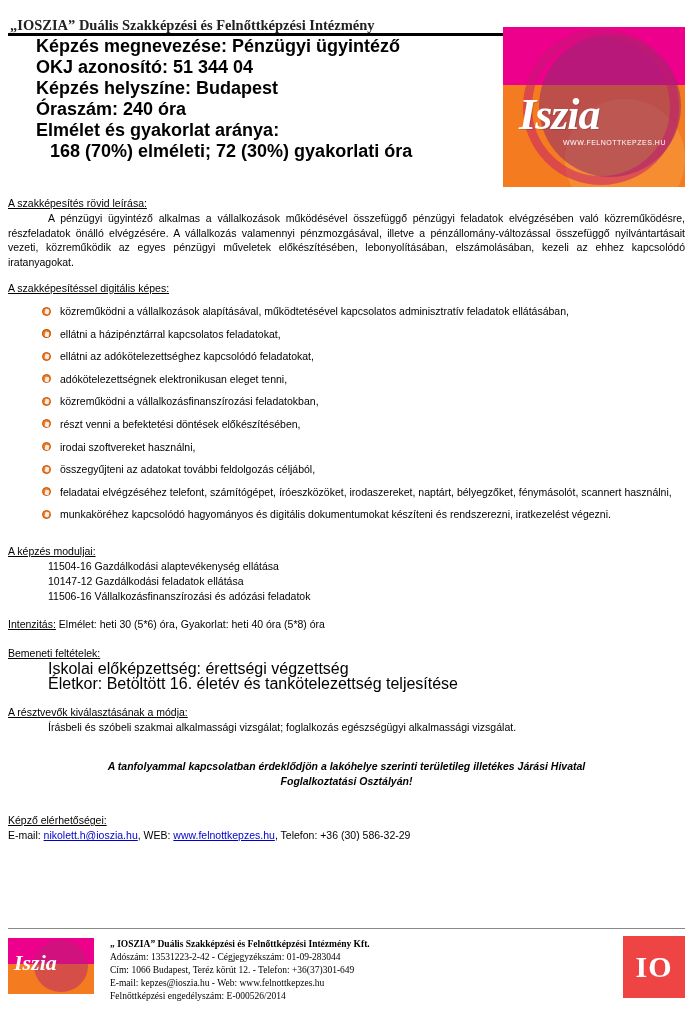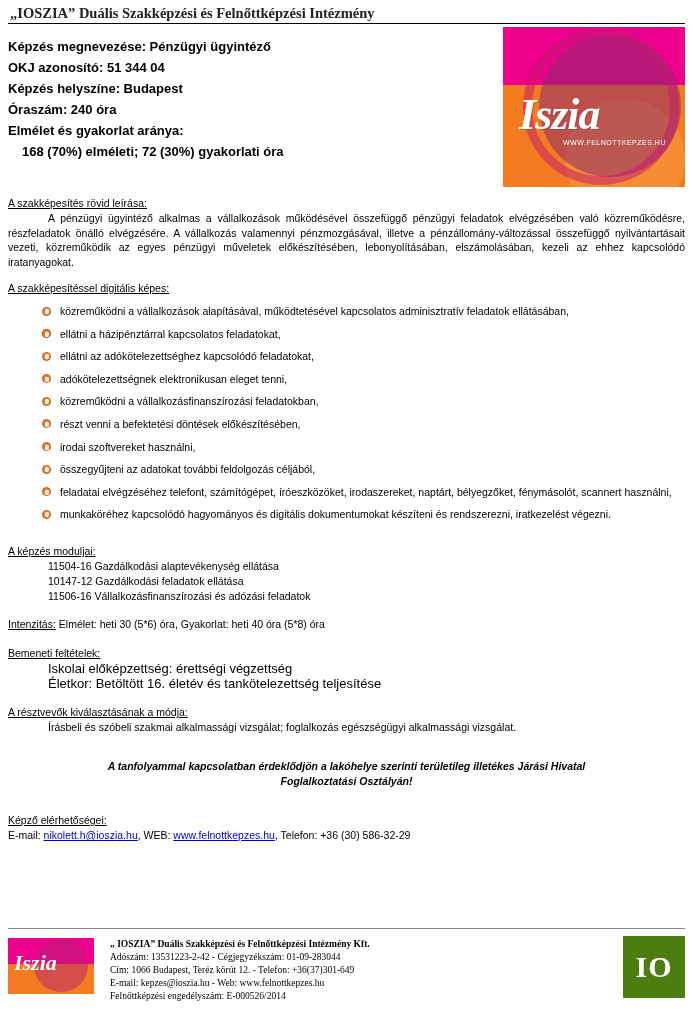--- a/index.html
+++ b/index.html
@@ -18,8 +18,8 @@
   
   .header-bar {
     position: absolute;
-    left: 8px; top: 4px; width: 677px; height: 20px;
-    border-bottom: 1px solid #000000;
+    left: 8px; top: 16px; width: 677px; height: 20px;
+    border-bottom: 3px solid #000000;
   }
   .header-title {
     font-family: "Liberation Serif", serif;

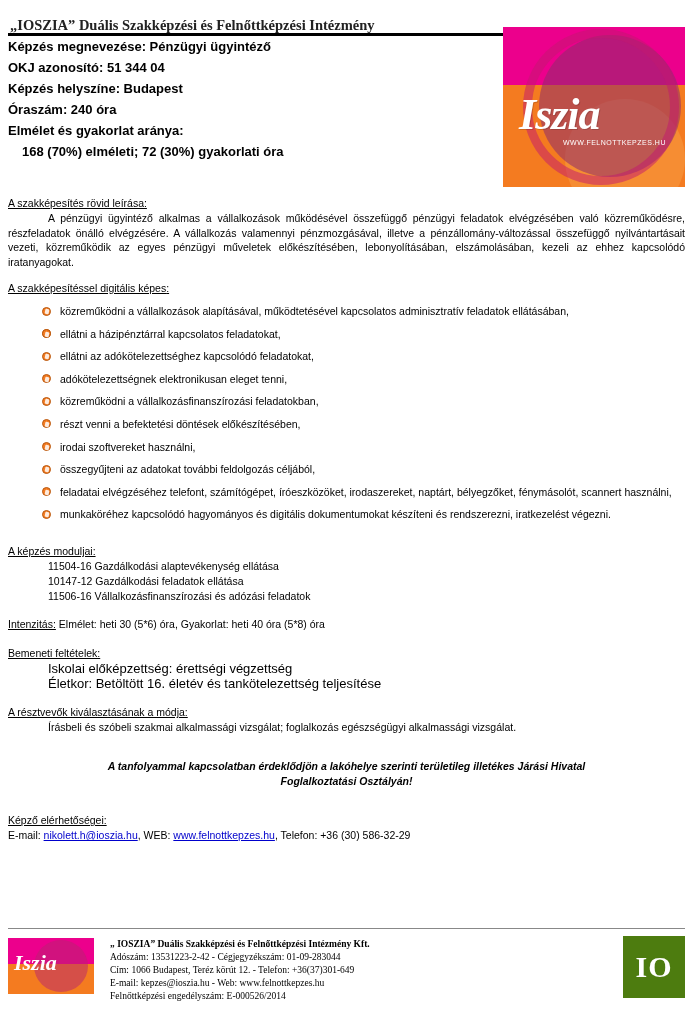--- a/index.html
+++ b/index.html
@@ -100,11 +100,12 @@
   }
   .title-line {
     font-family: "Liberation Sans", sans-serif;
-    font-size: 13px;
+    font-size: 18px;
     font-weight: bold;
     line-height: 21px;
     color: #000;
     white-space: nowrap;
+    margin-left: 28px;
   }
   .title-line.indent { padding-left: 14px; }
 

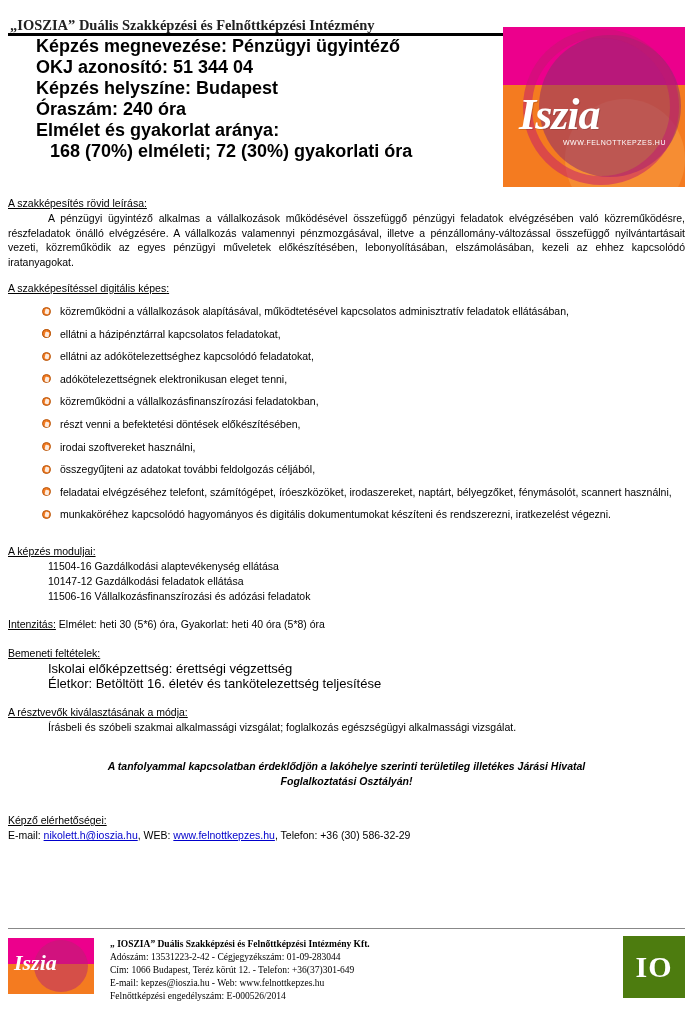--- a/index.html
+++ b/index.html
@@ -174,7 +174,7 @@
   }
   .sub-indent {
     font-family: "Liberation Sans", sans-serif;
-    font-size: 13px;
+    font-size: 16px;
     line-height: 15px;
     padding-left: 40px;
   }

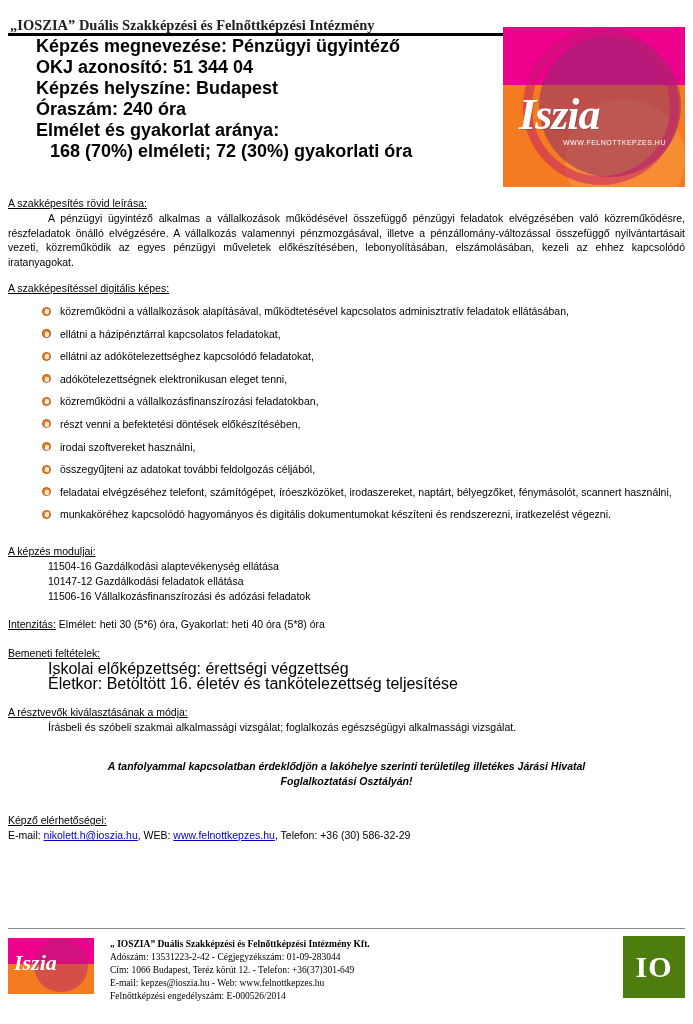--- a/index.html
+++ b/index.html
@@ -247,7 +247,7 @@
     position: absolute;
     right: 8px; top: 2px;
     width: 62px; height: 62px;
-    background: #4d7c0f;
+    background: #ef4444;
     color: #ffffff;
     font-family: "Liberation Serif", serif;
     font-size: 30px;

